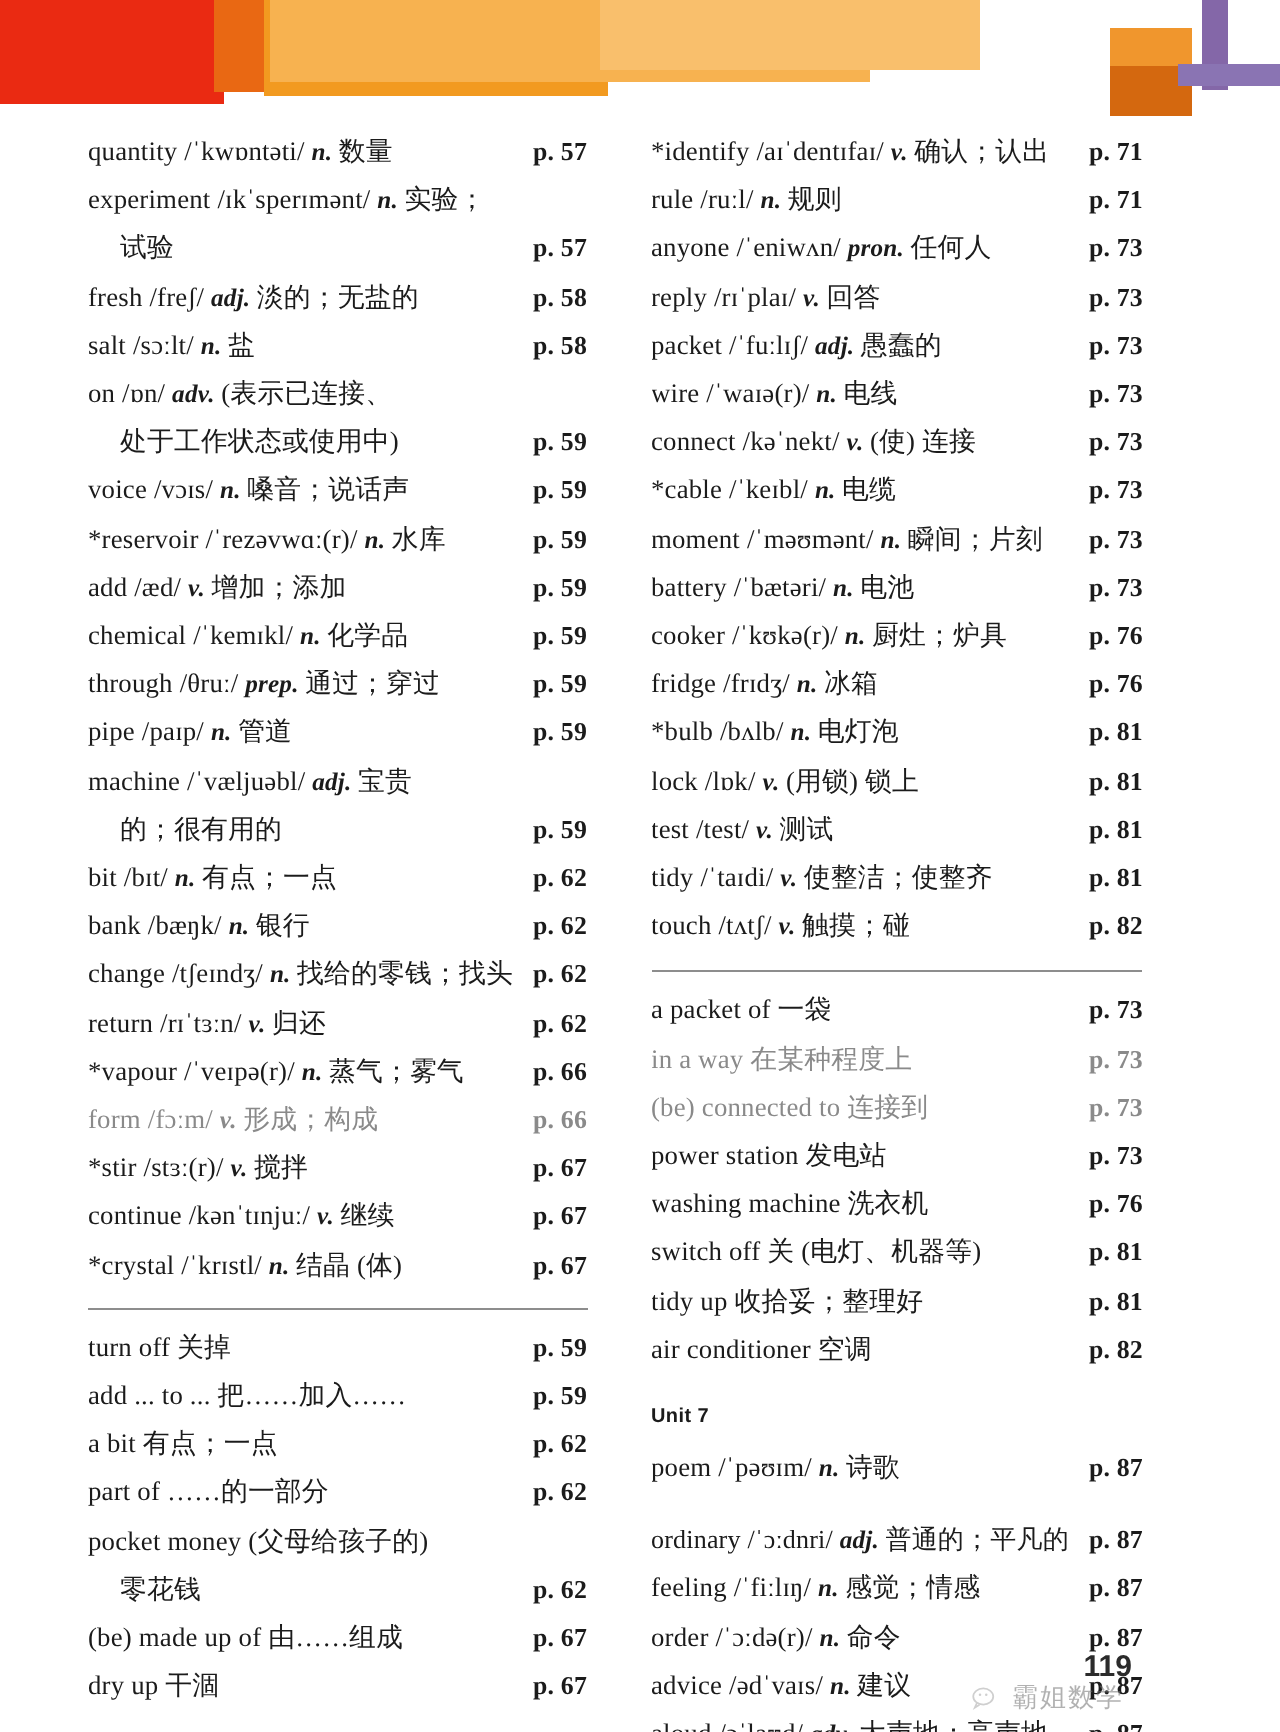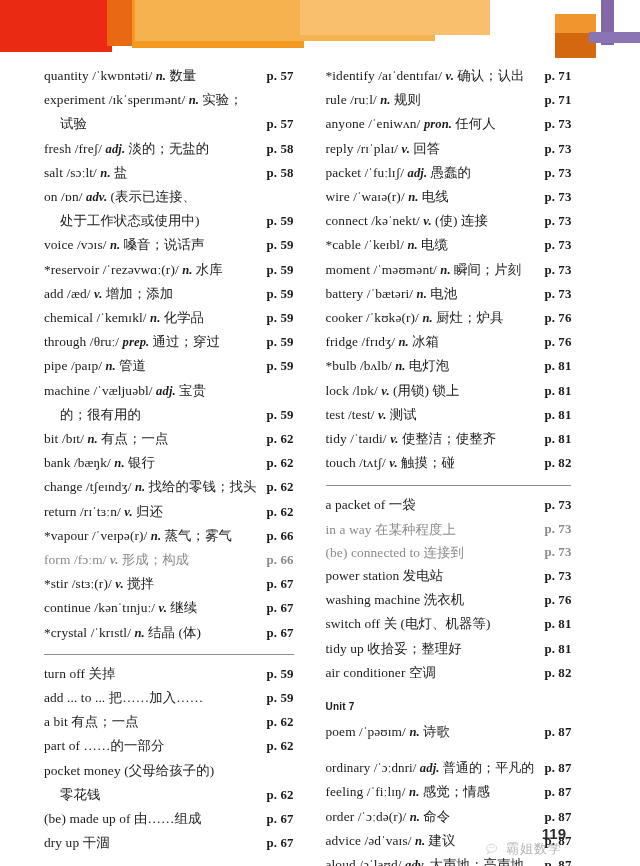--- a/index.html
+++ b/index.html
@@ -70,7 +70,7 @@
   }
 
   
-  .faded { color:#8a8a8a;align-items:center; }
+  .faded { color:#8a8a8a; }
   .faded .pg { color:#8a8a8a; }
 
   

